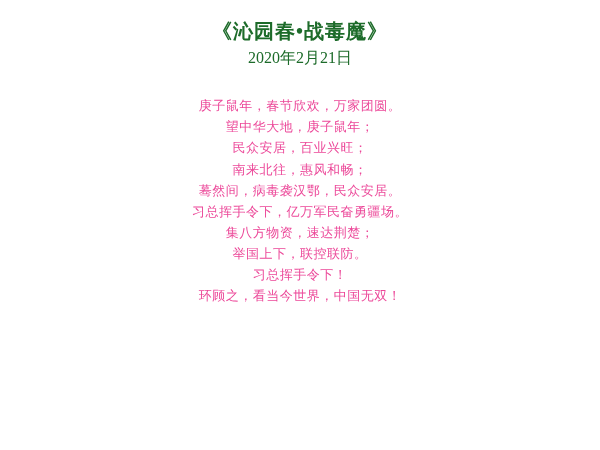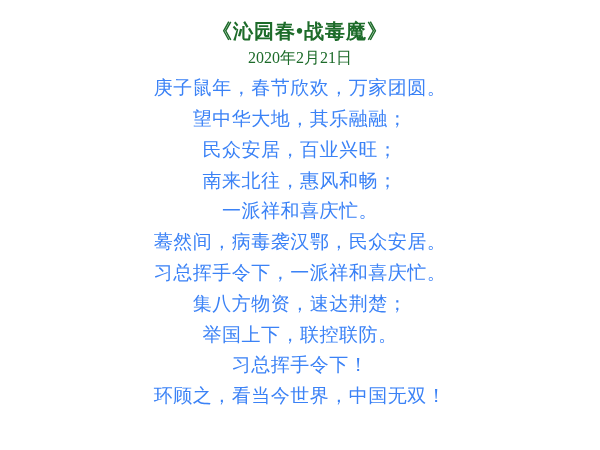--- a/index.html
+++ b/index.html
@@ -39,7 +39,7 @@
     font-weight: normal;
     text-align: center;
     line-height: 1.4;
-    margin-bottom: 4px;
+    margin-bottom: 26px;
     white-space: nowrap;
   }
   .poem-body {

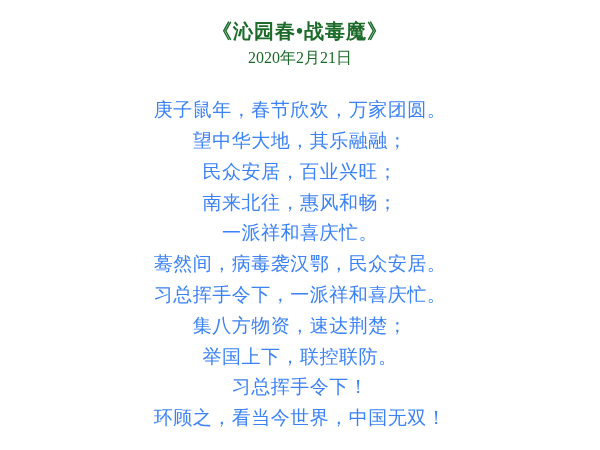--- a/index.html
+++ b/index.html
@@ -49,8 +49,8 @@
     width: 100%;
   }
   .poem-line {
-    color: #3b82f6;
-    font-size: 19px;
+    color: #ec4899;
+    font-size: 13px;
     line-height: 1.62;
     text-align: center;
     white-space: nowrap;

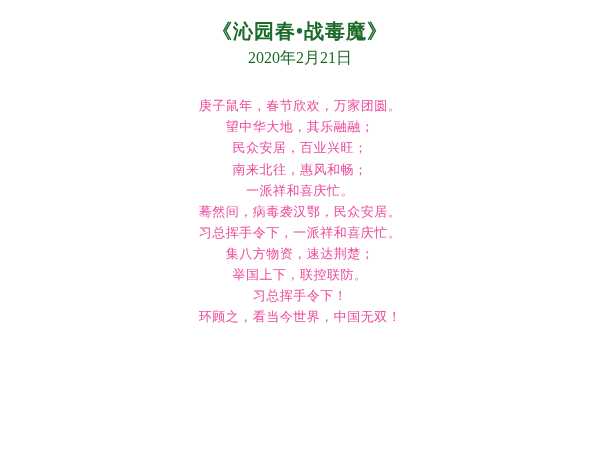--- a/index.html
+++ b/index.html
@@ -68,7 +68,7 @@
 
   <div class="poem-body">
     <div class="poem-line">庚子鼠年，春节欣欢，万家团圆。</div>
-    <div class="poem-line">望中华大地，其乐融融；</div>
+    <div class="poem-line">望中华大地，庚子鼠年；</div>
     <div class="poem-line">民众安居，百业兴旺；</div>
     <div class="poem-line">南来北往，惠风和畅；</div>
     <div class="poem-line">一派祥和喜庆忙。</div>

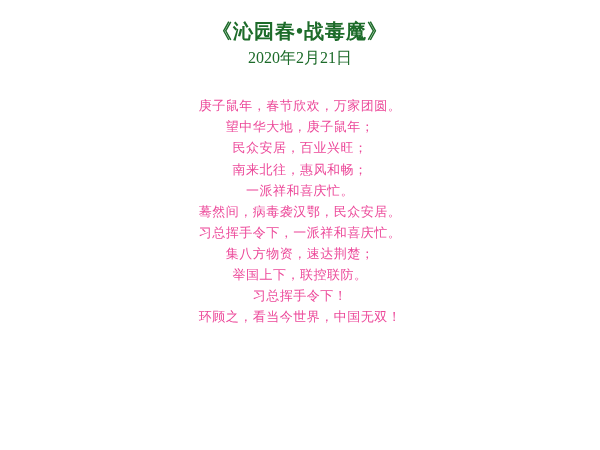--- a/index.html
+++ b/index.html
@@ -71,7 +71,6 @@
     <div class="poem-line">望中华大地，庚子鼠年；</div>
     <div class="poem-line">民众安居，百业兴旺；</div>
     <div class="poem-line">南来北往，惠风和畅；</div>
-    <div class="poem-line">一派祥和喜庆忙。</div>
     <div class="poem-line">蓦然间，病毒袭汉鄂，民众安居。</div>
     <div class="poem-line">习总挥手令下，一派祥和喜庆忙。</div>
     <div class="poem-line">集八方物资，速达荆楚；</div>

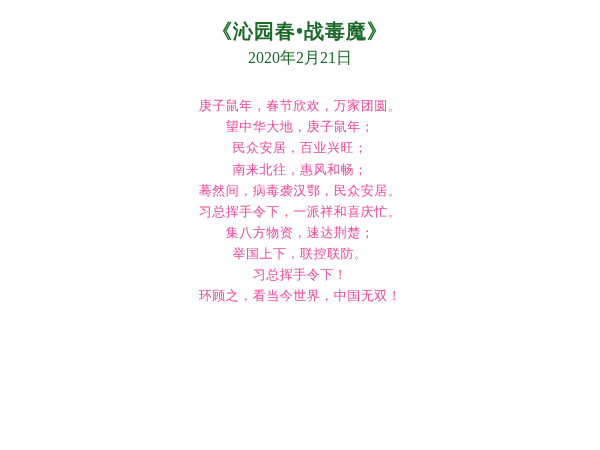--- a/index.html
+++ b/index.html
@@ -72,7 +72,7 @@
     <div class="poem-line">民众安居，百业兴旺；</div>
     <div class="poem-line">南来北往，惠风和畅；</div>
     <div class="poem-line">蓦然间，病毒袭汉鄂，民众安居。</div>
-    <div class="poem-line">习总挥手令下，一派祥和喜庆忙。</div>
+    <div class="poem-line">习总挥手令下，亿万军民奋勇疆场。</div>
     <div class="poem-line">集八方物资，速达荆楚；</div>
     <div class="poem-line">举国上下，联控联防。</div>
     <div class="poem-line">习总挥手令下！</div>

